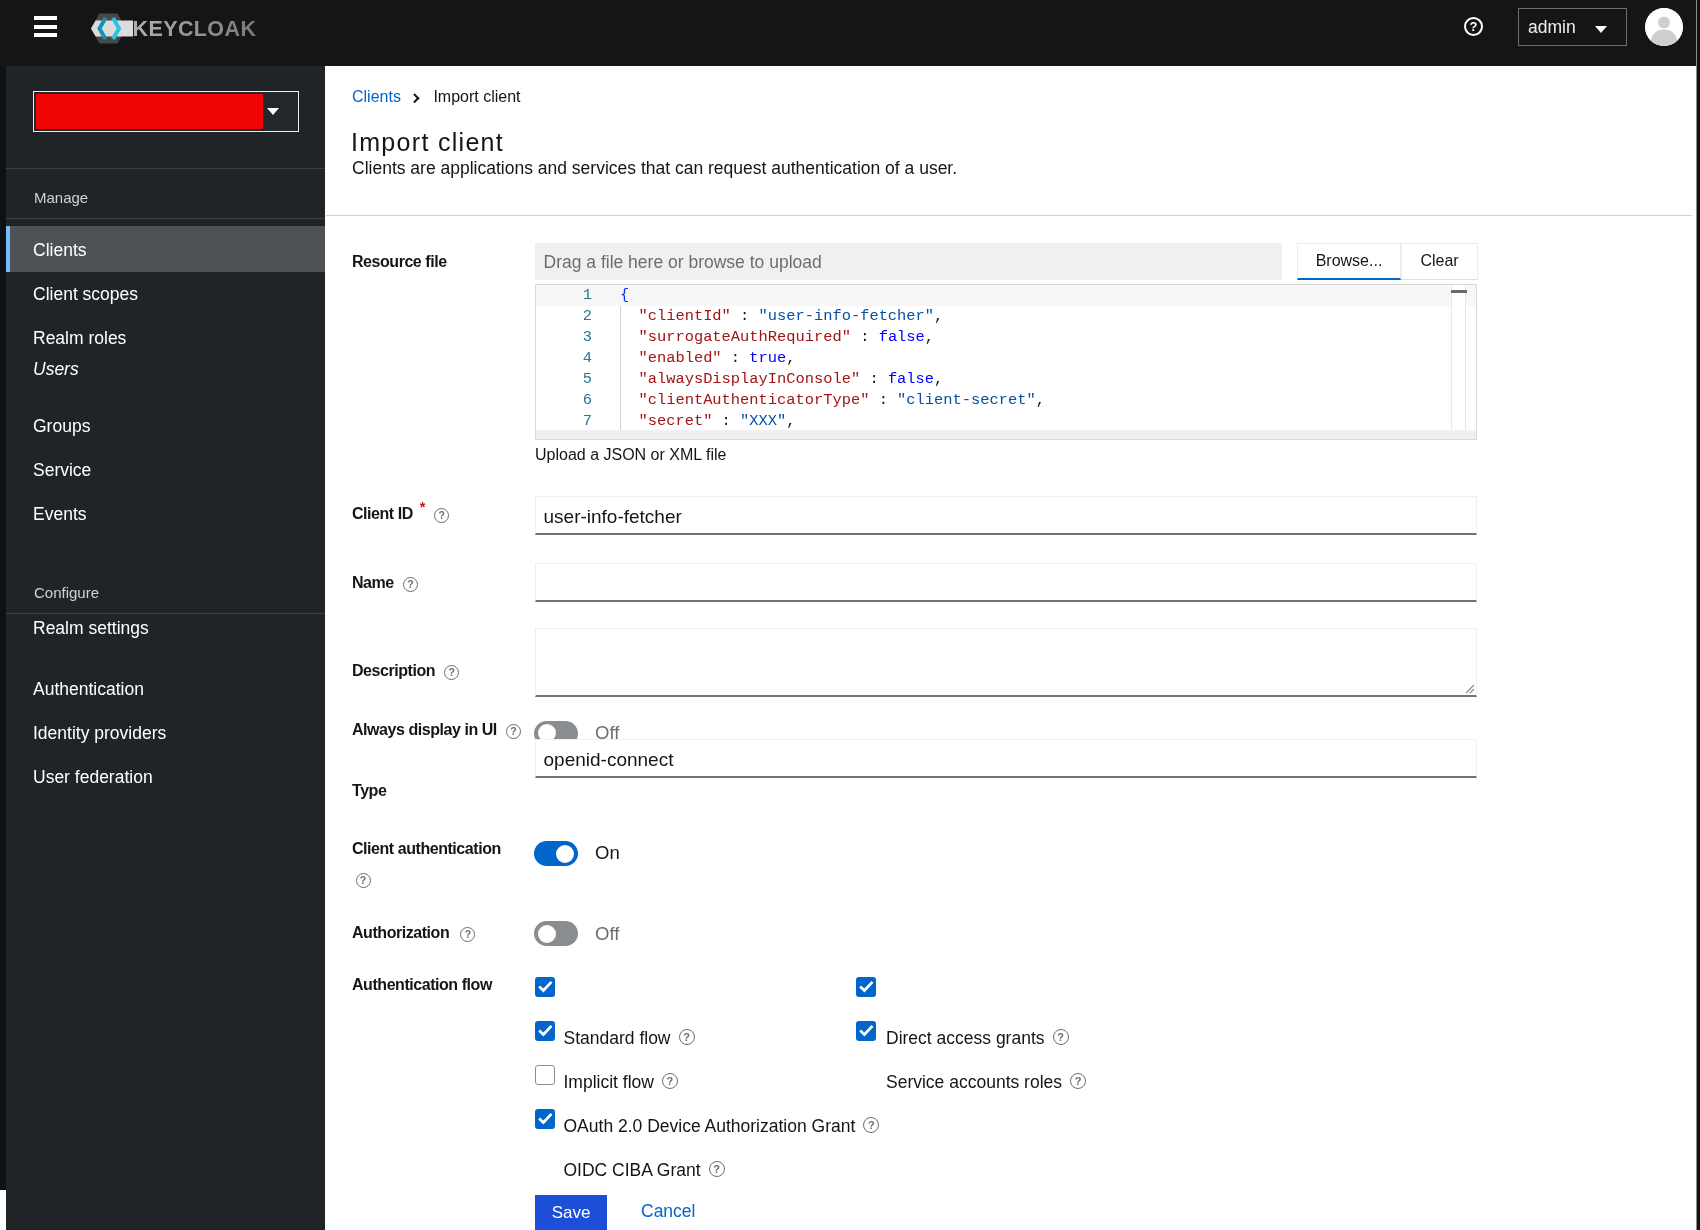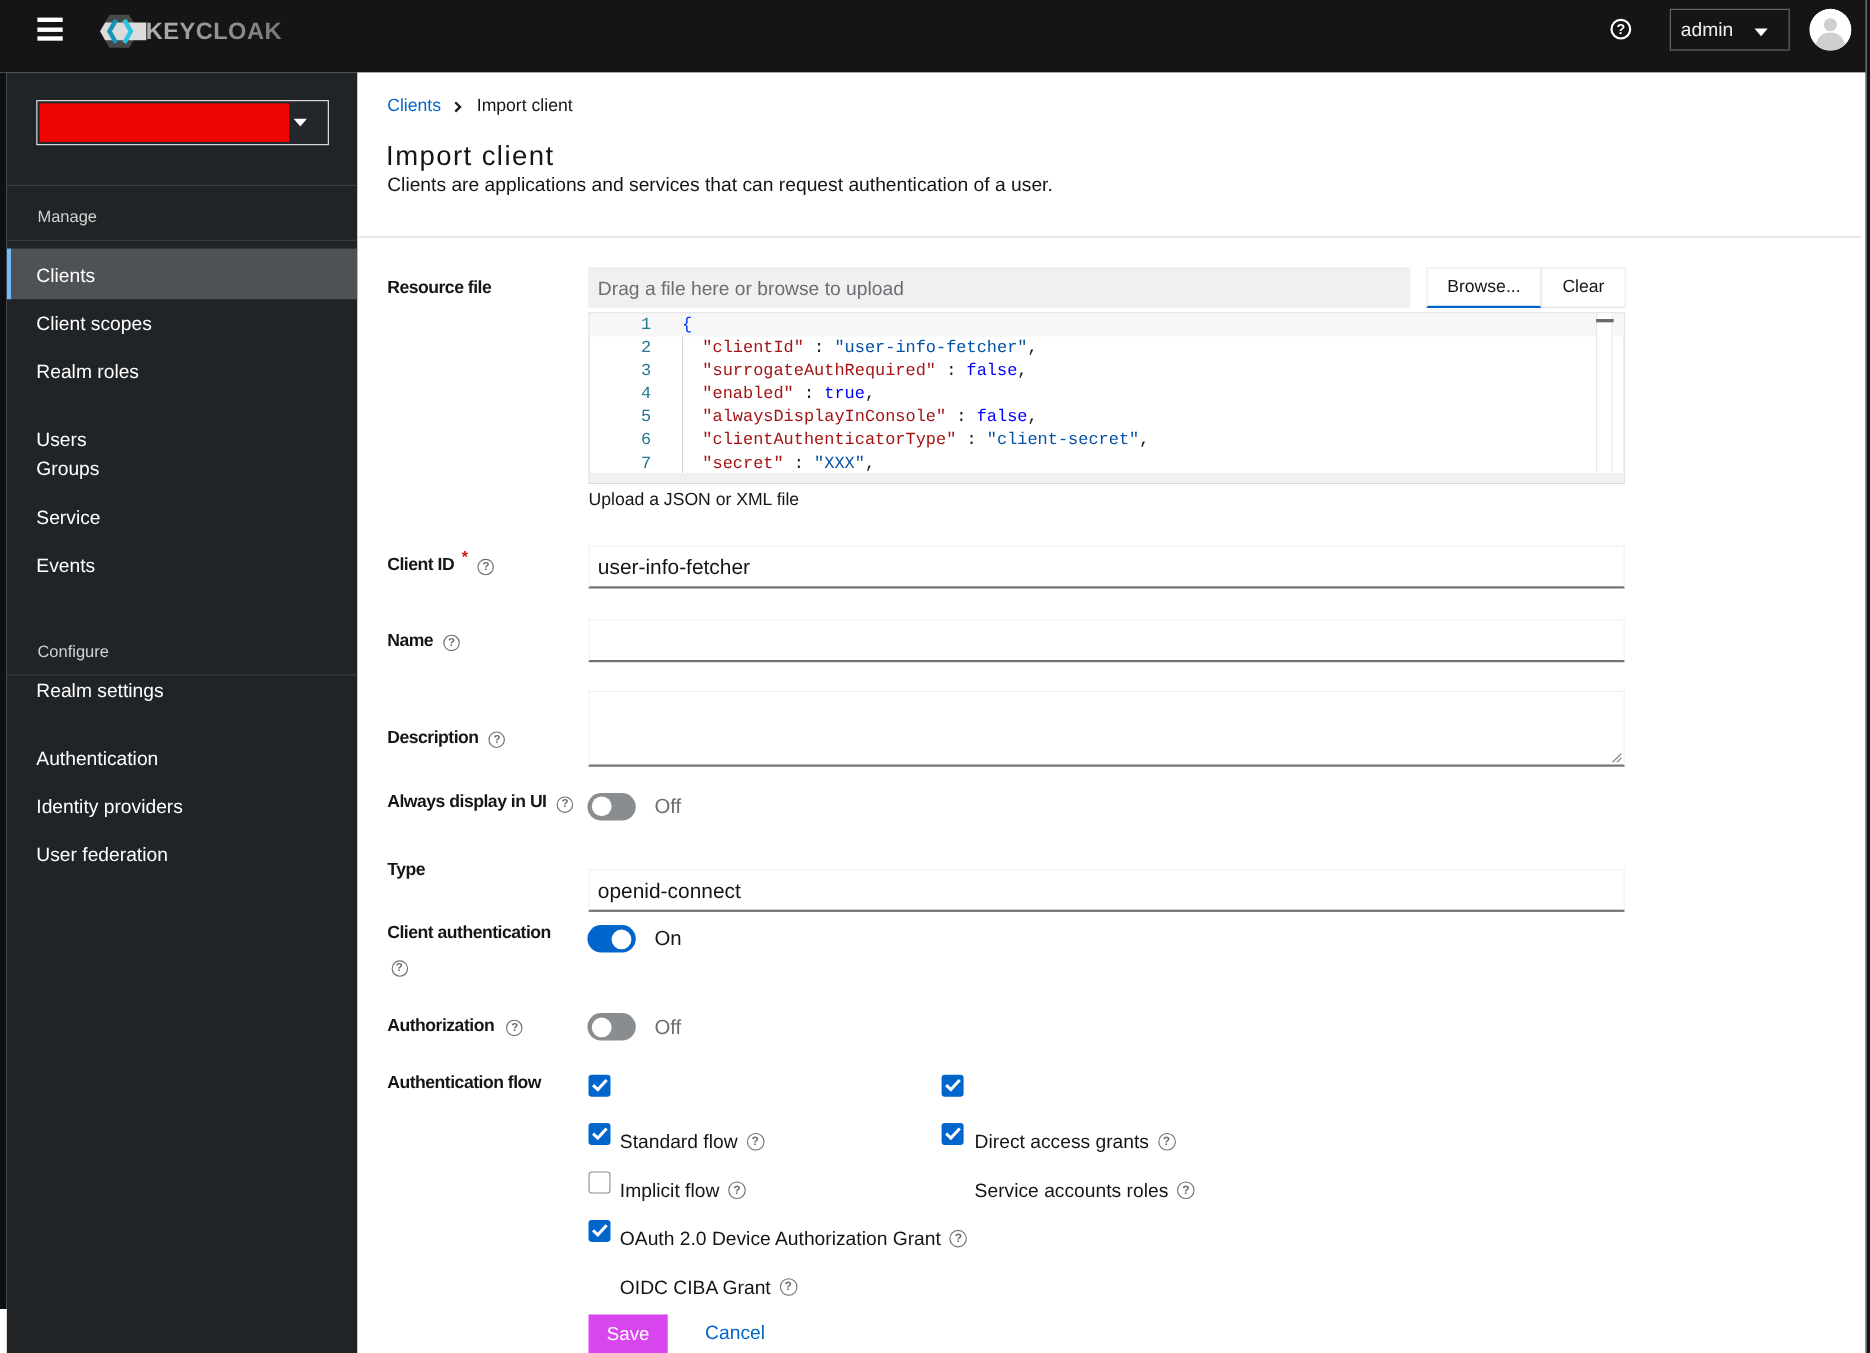--- a/index.html
+++ b/index.html
@@ -154,7 +154,7 @@
     <div class="navitem" style="top:173.9px;">Clients</div>
     <div class="navitem" style="top:217.9px;">Client scopes</div>
     <div class="navitem" style="top:261.9px;">Realm roles</div>
-    <div class="navitem" style="top:323px;">Users</div>
+    <div class="navitem" style="top:293px;font-style:italic;">Users</div>
     <div class="navitem" style="top:349.9px;">Groups</div>
     <div class="navitem" style="top:393.9px;">Service</div>
     <div class="navitem" style="top:437.9px;">Events</div>

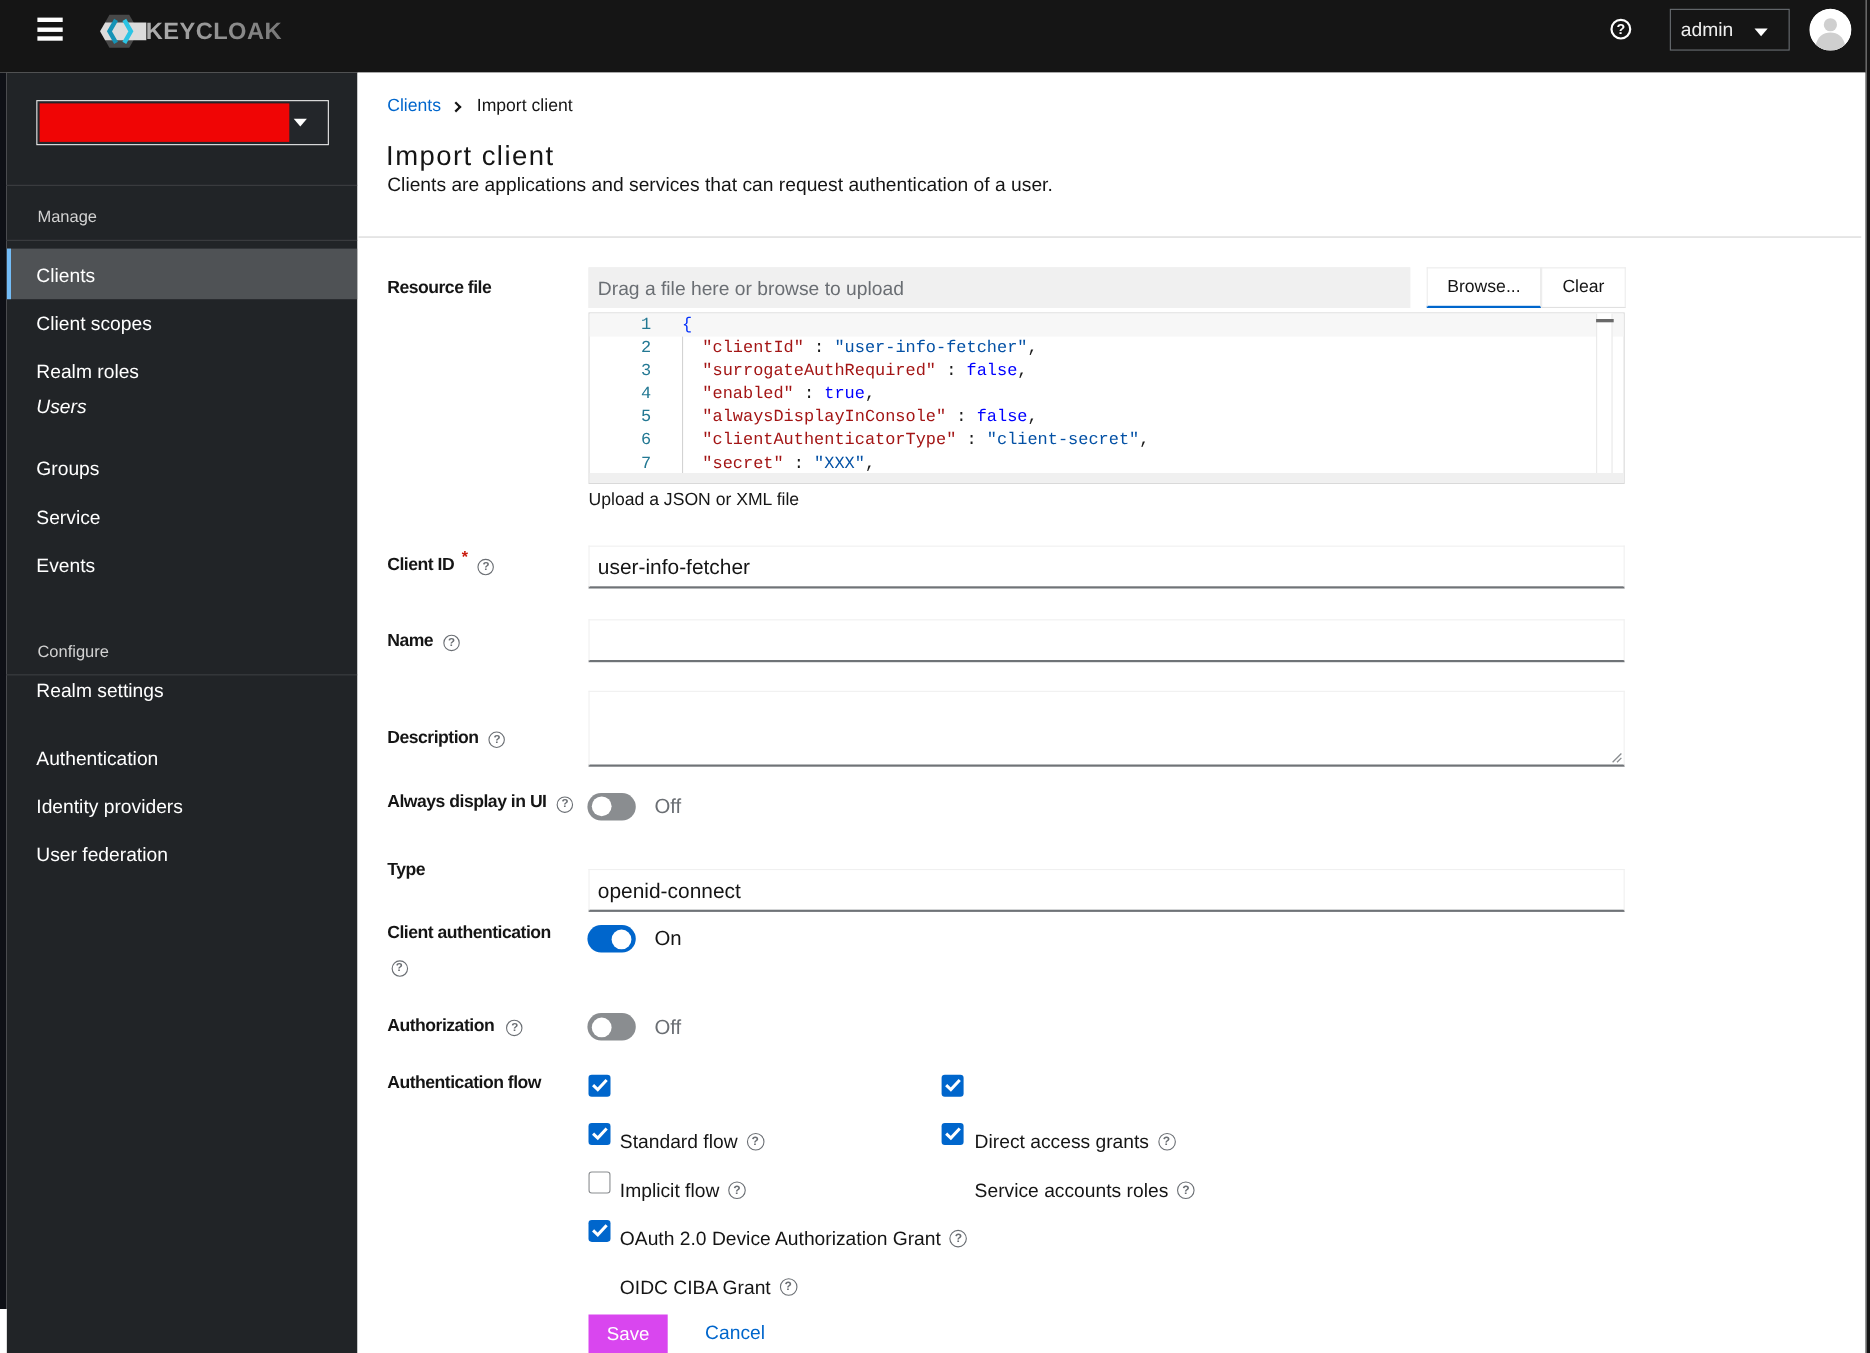--- a/index.html
+++ b/index.html
@@ -229,7 +229,7 @@
     <div class="swlbl gray" style="top:656px;">Off</div>
 
     <div class="flabel" style="top:716px;">Type</div>
-    <div class="input" style="top:724px;">
+    <div class="input" style="top:673px;">
         <span class="v">openid-connect</span>
       </div>
 

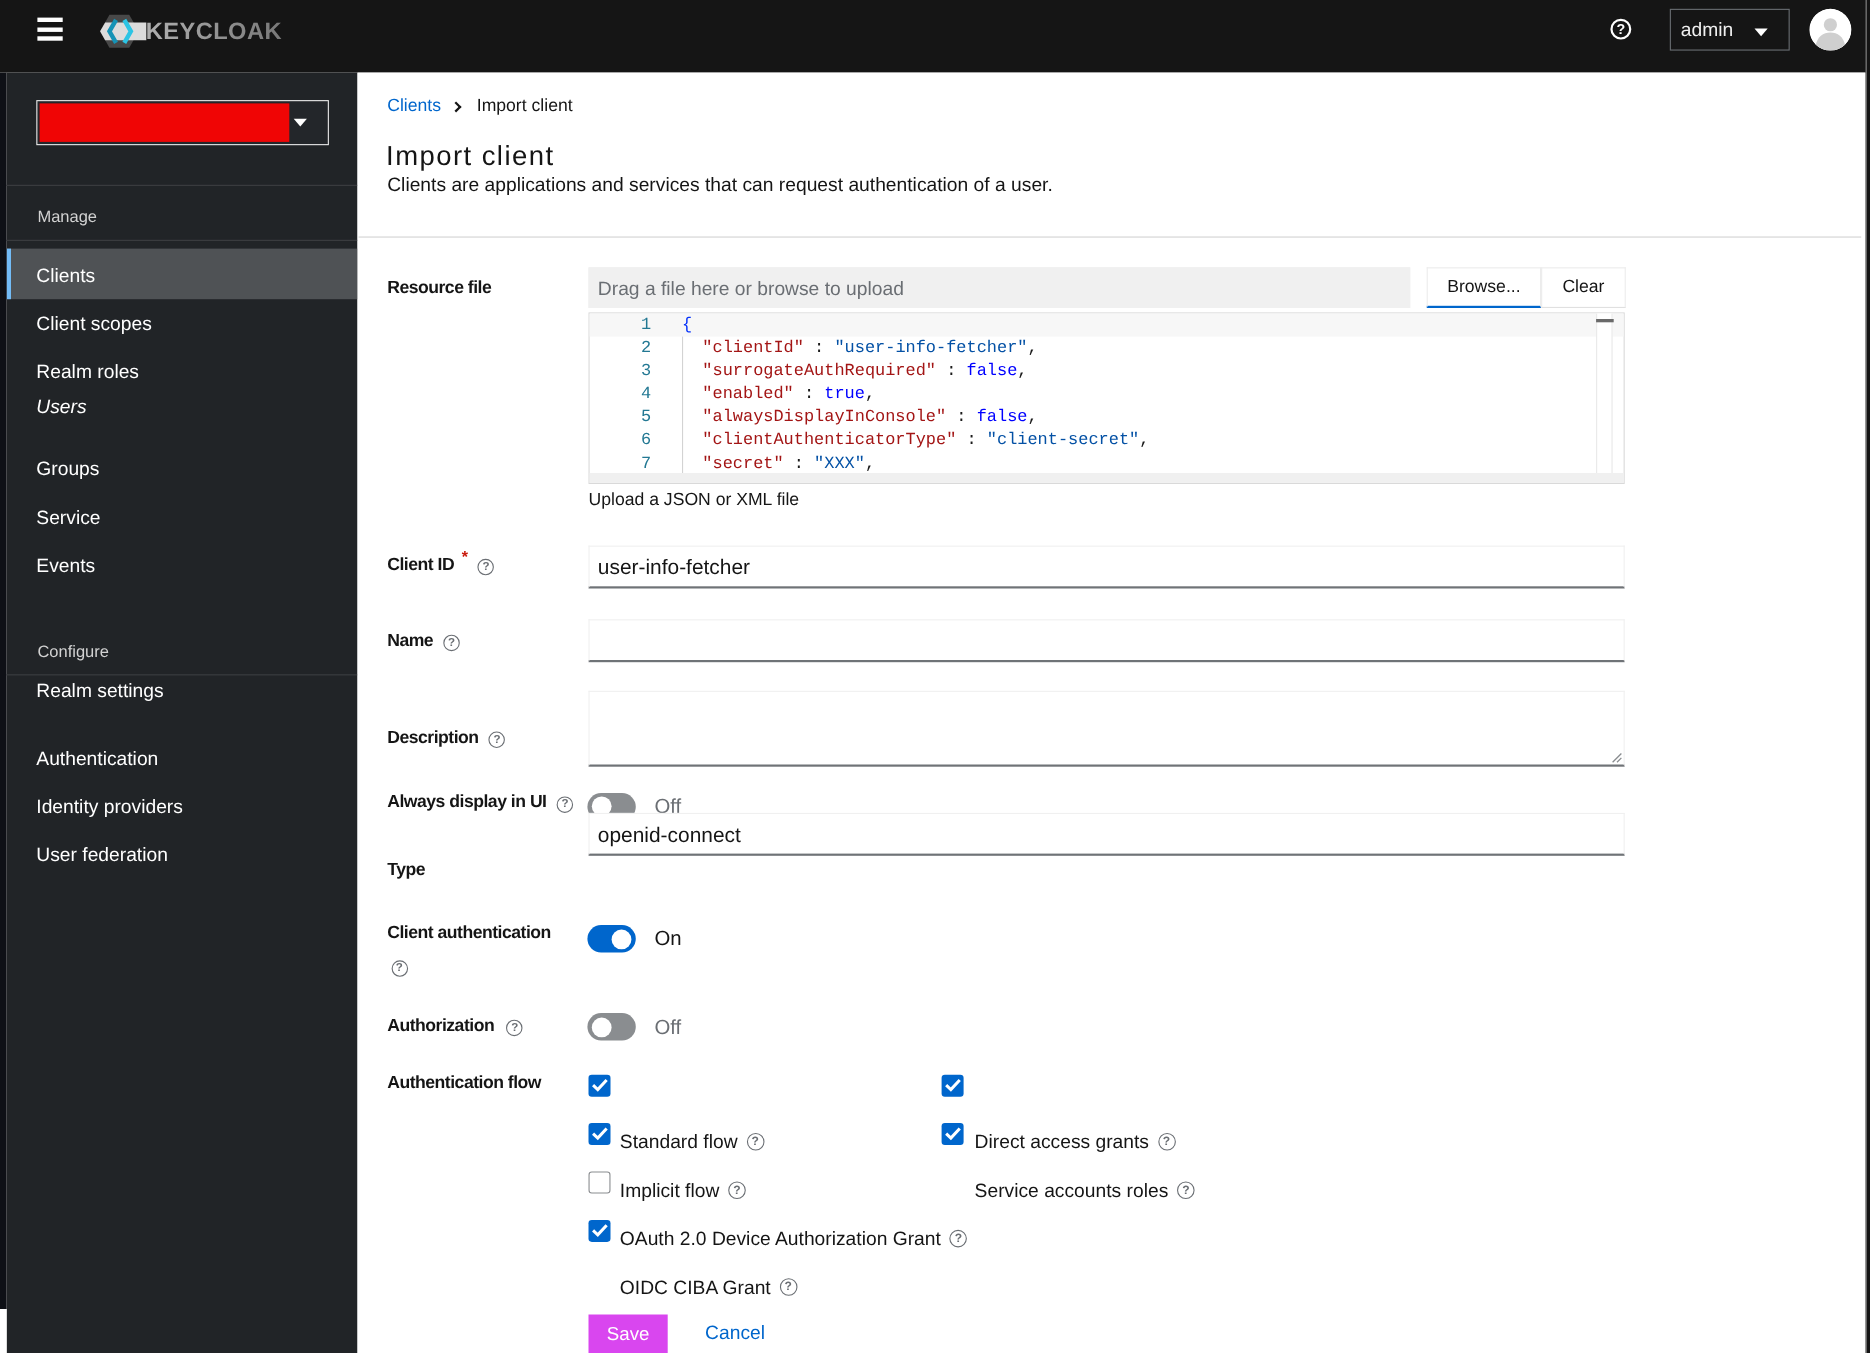--- a/index.html
+++ b/index.html
@@ -101,7 +101,7 @@
   .cblbl { position:absolute; font-size:17.5px; color:#151515;margin-top:48px; }
   .cblbl .qm { margin-left:8px; vertical-align:-2.5px; top:-6px; width:16px; height:16px; line-height:14px; font-size:11px; }
 
-  .savebtn { position:absolute; left:210px; top:1128.5px; width:72px; height:36px; background:#d946ef;
+  .savebtn { position:absolute; left:210px; top:1128.5px; width:72px; height:36px; background:#1d4ed8;
     color:#fff; font-size:17px; text-align:center; line-height:36px; }
   .cancel { position:absolute; left:316px; top:1135px; font-size:17.5px; color:#0066cc; }
 </style>

